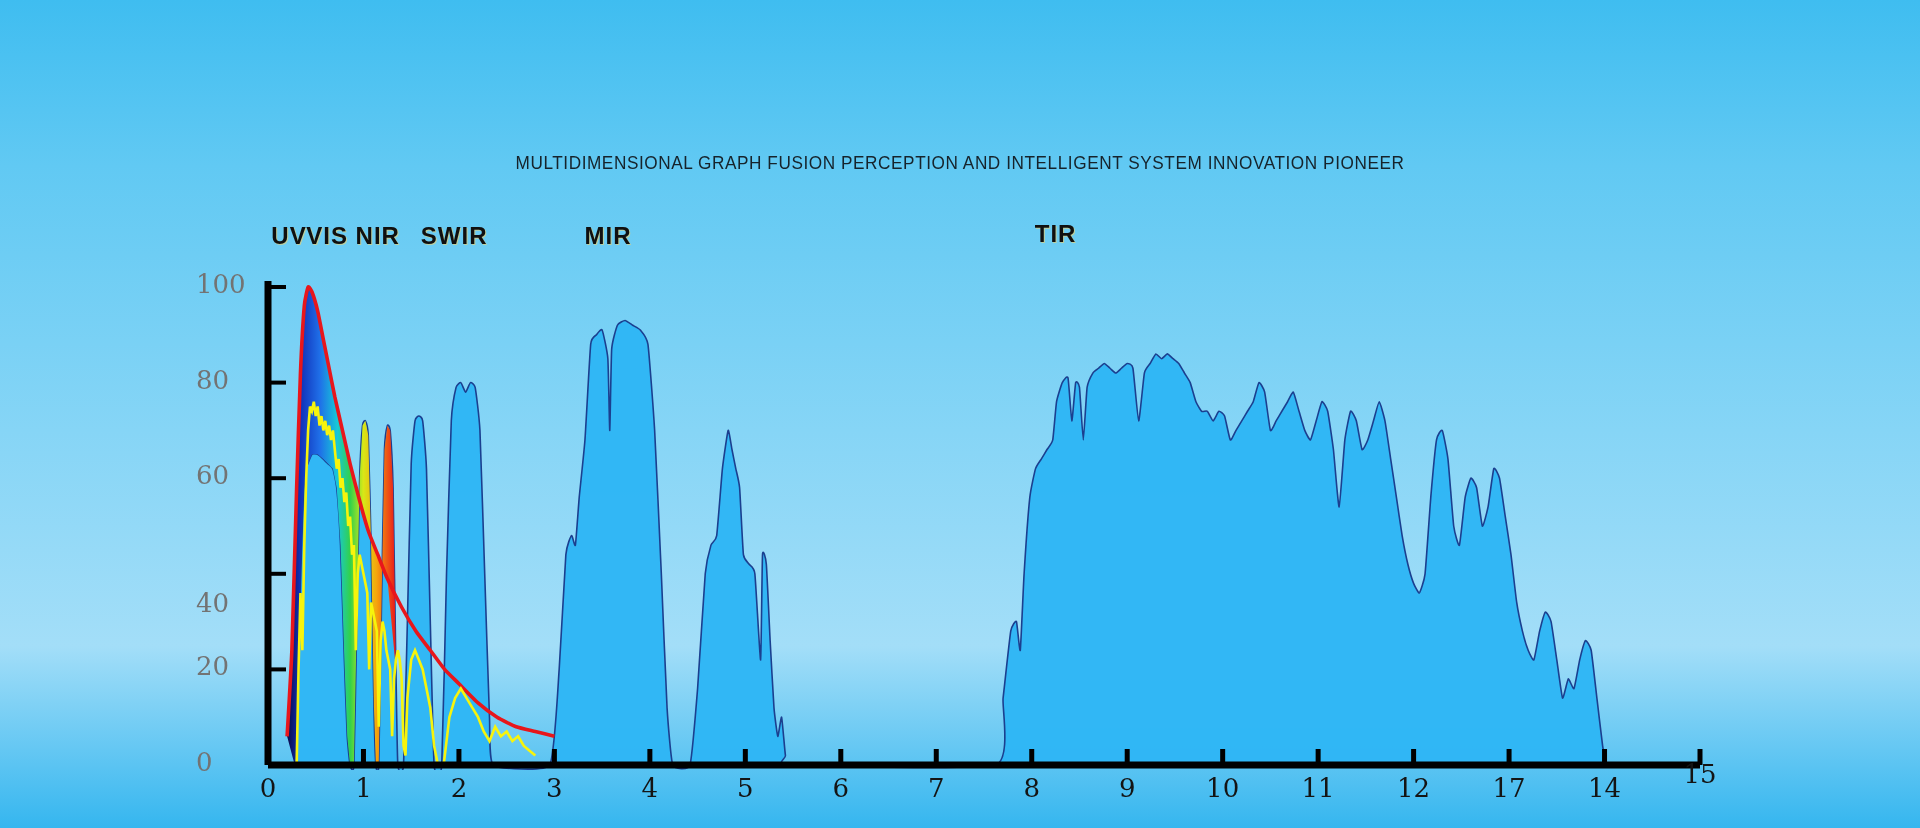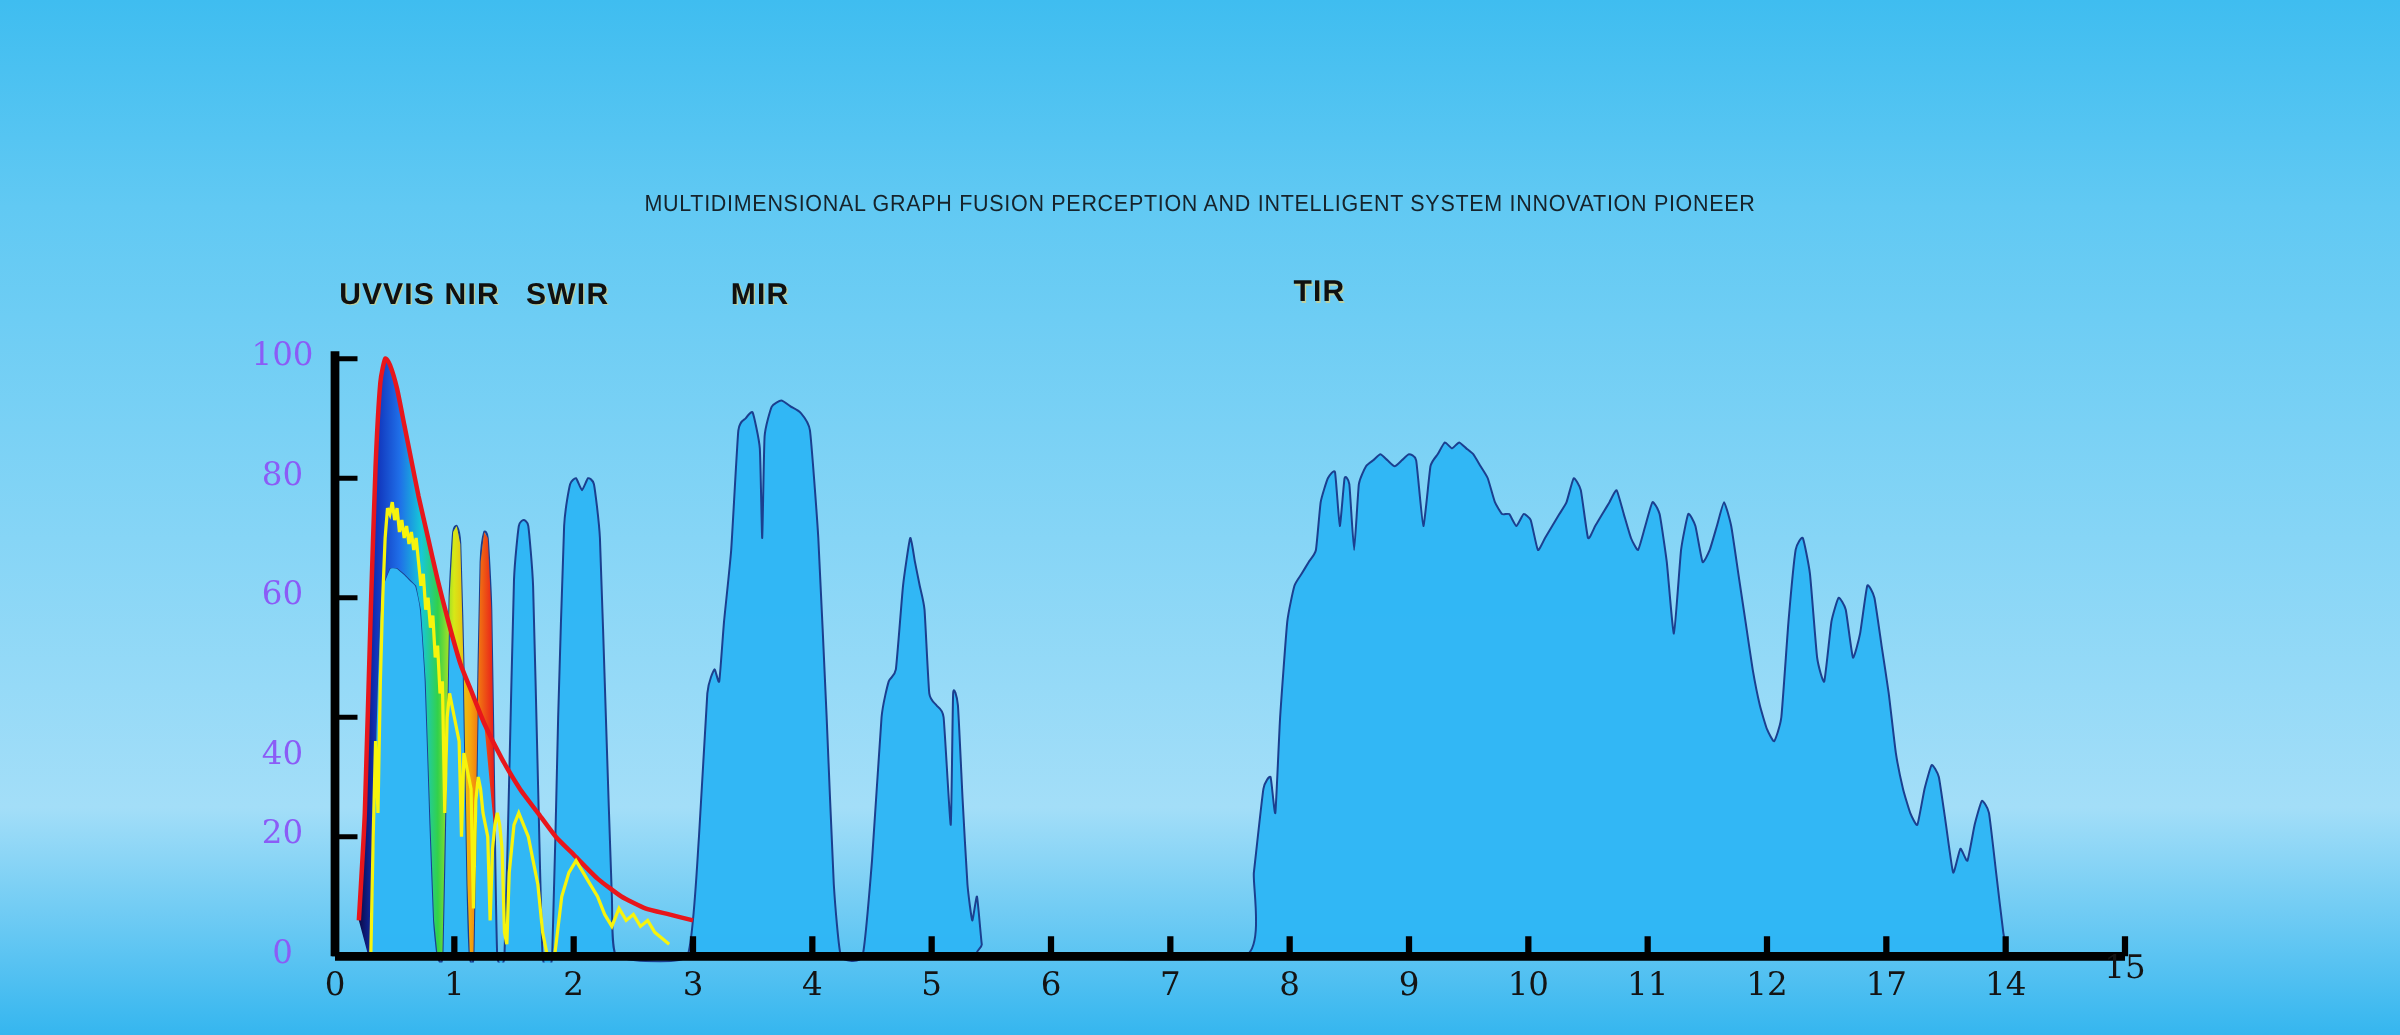--- a/index.html
+++ b/index.html
@@ -44,7 +44,7 @@
   .ylab{
     position:absolute;
     font-family:"DejaVu Serif","Liberation Serif",serif;
-    font-size:26px;color:#8b5cf6;text-align:center;width:60px;
+    font-size:26px;color:#737373;text-align:left;width:60px;
   }
   .xlab{
     position:absolute;

